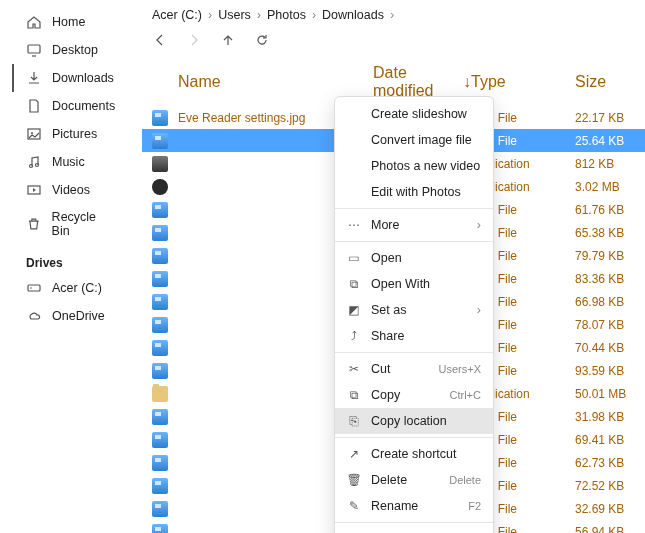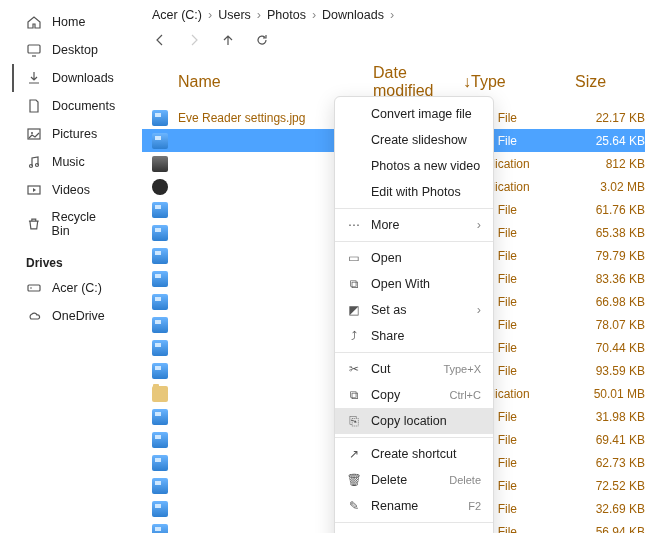--- a/index.html
+++ b/index.html
@@ -21,7 +21,7 @@
 .col-name{flex:0 0 195px;padding-left:0}
 .col-date{flex:0 0 98px}
 .col-type{flex:0 0 104px}
-.col-size{flex:0 0 70px;text-align:right}
+.col-size{flex:0 0 70px;text-align:left}
 .col-hdr{font-weight:400;display:flex;align-items:center;gap:4px}
 .rows{flex:1;overflow:hidden}
 .row{display:flex;align-items:center;height:23px;font-size:12px;color:#a16207}

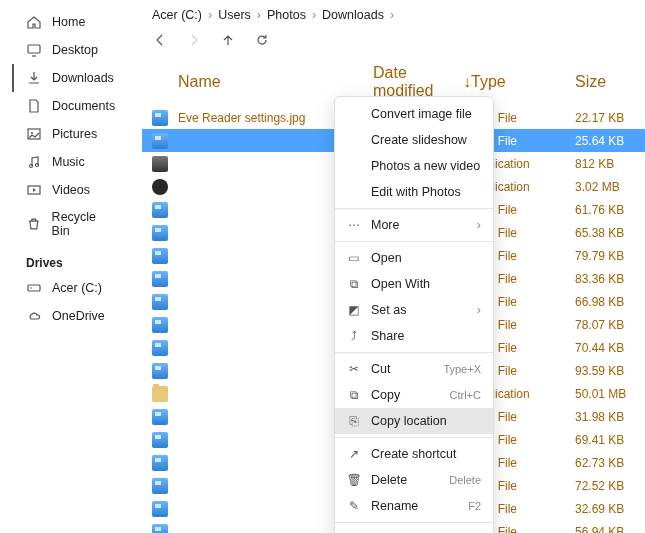--- a/index.html
+++ b/index.html
@@ -369,11 +369,11 @@
   <div class="ctx" id="ctx">
       <div class="ctx-item">
         <span class="ctx-icon"></span>
+        <span>Create slideshow</span>
+      </div>
+      <div class="ctx-item">
+        <span class="ctx-icon"></span>
         <span>Convert image file</span>
-      </div>
-      <div class="ctx-item">
-        <span class="ctx-icon"></span>
-        <span>Create slideshow</span>
       </div>
       <div class="ctx-item">
         <span class="ctx-icon"></span>

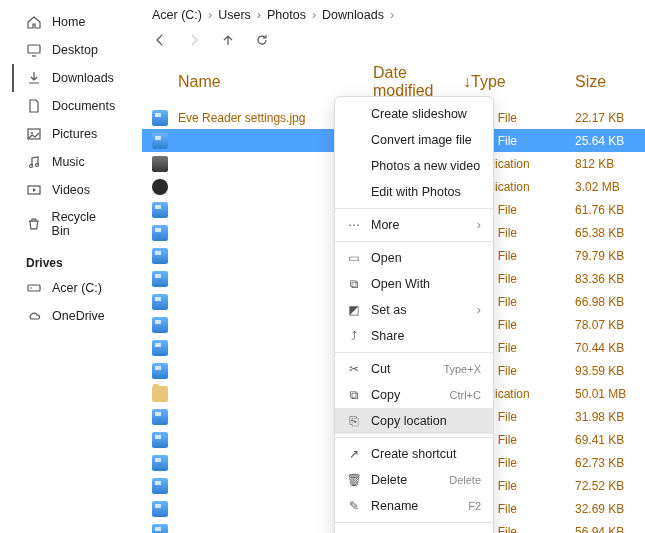--- a/index.html
+++ b/index.html
@@ -411,7 +411,7 @@
       <div class="ctx-item">
         <span class="ctx-icon">✂</span>
         <span>Cut</span>
-        <span class="ctx-short">Type+X</span>
+        <span class="ctx-short">Users+X</span>
       </div>
       <div class="ctx-item">
         <span class="ctx-icon">⧉</span>

